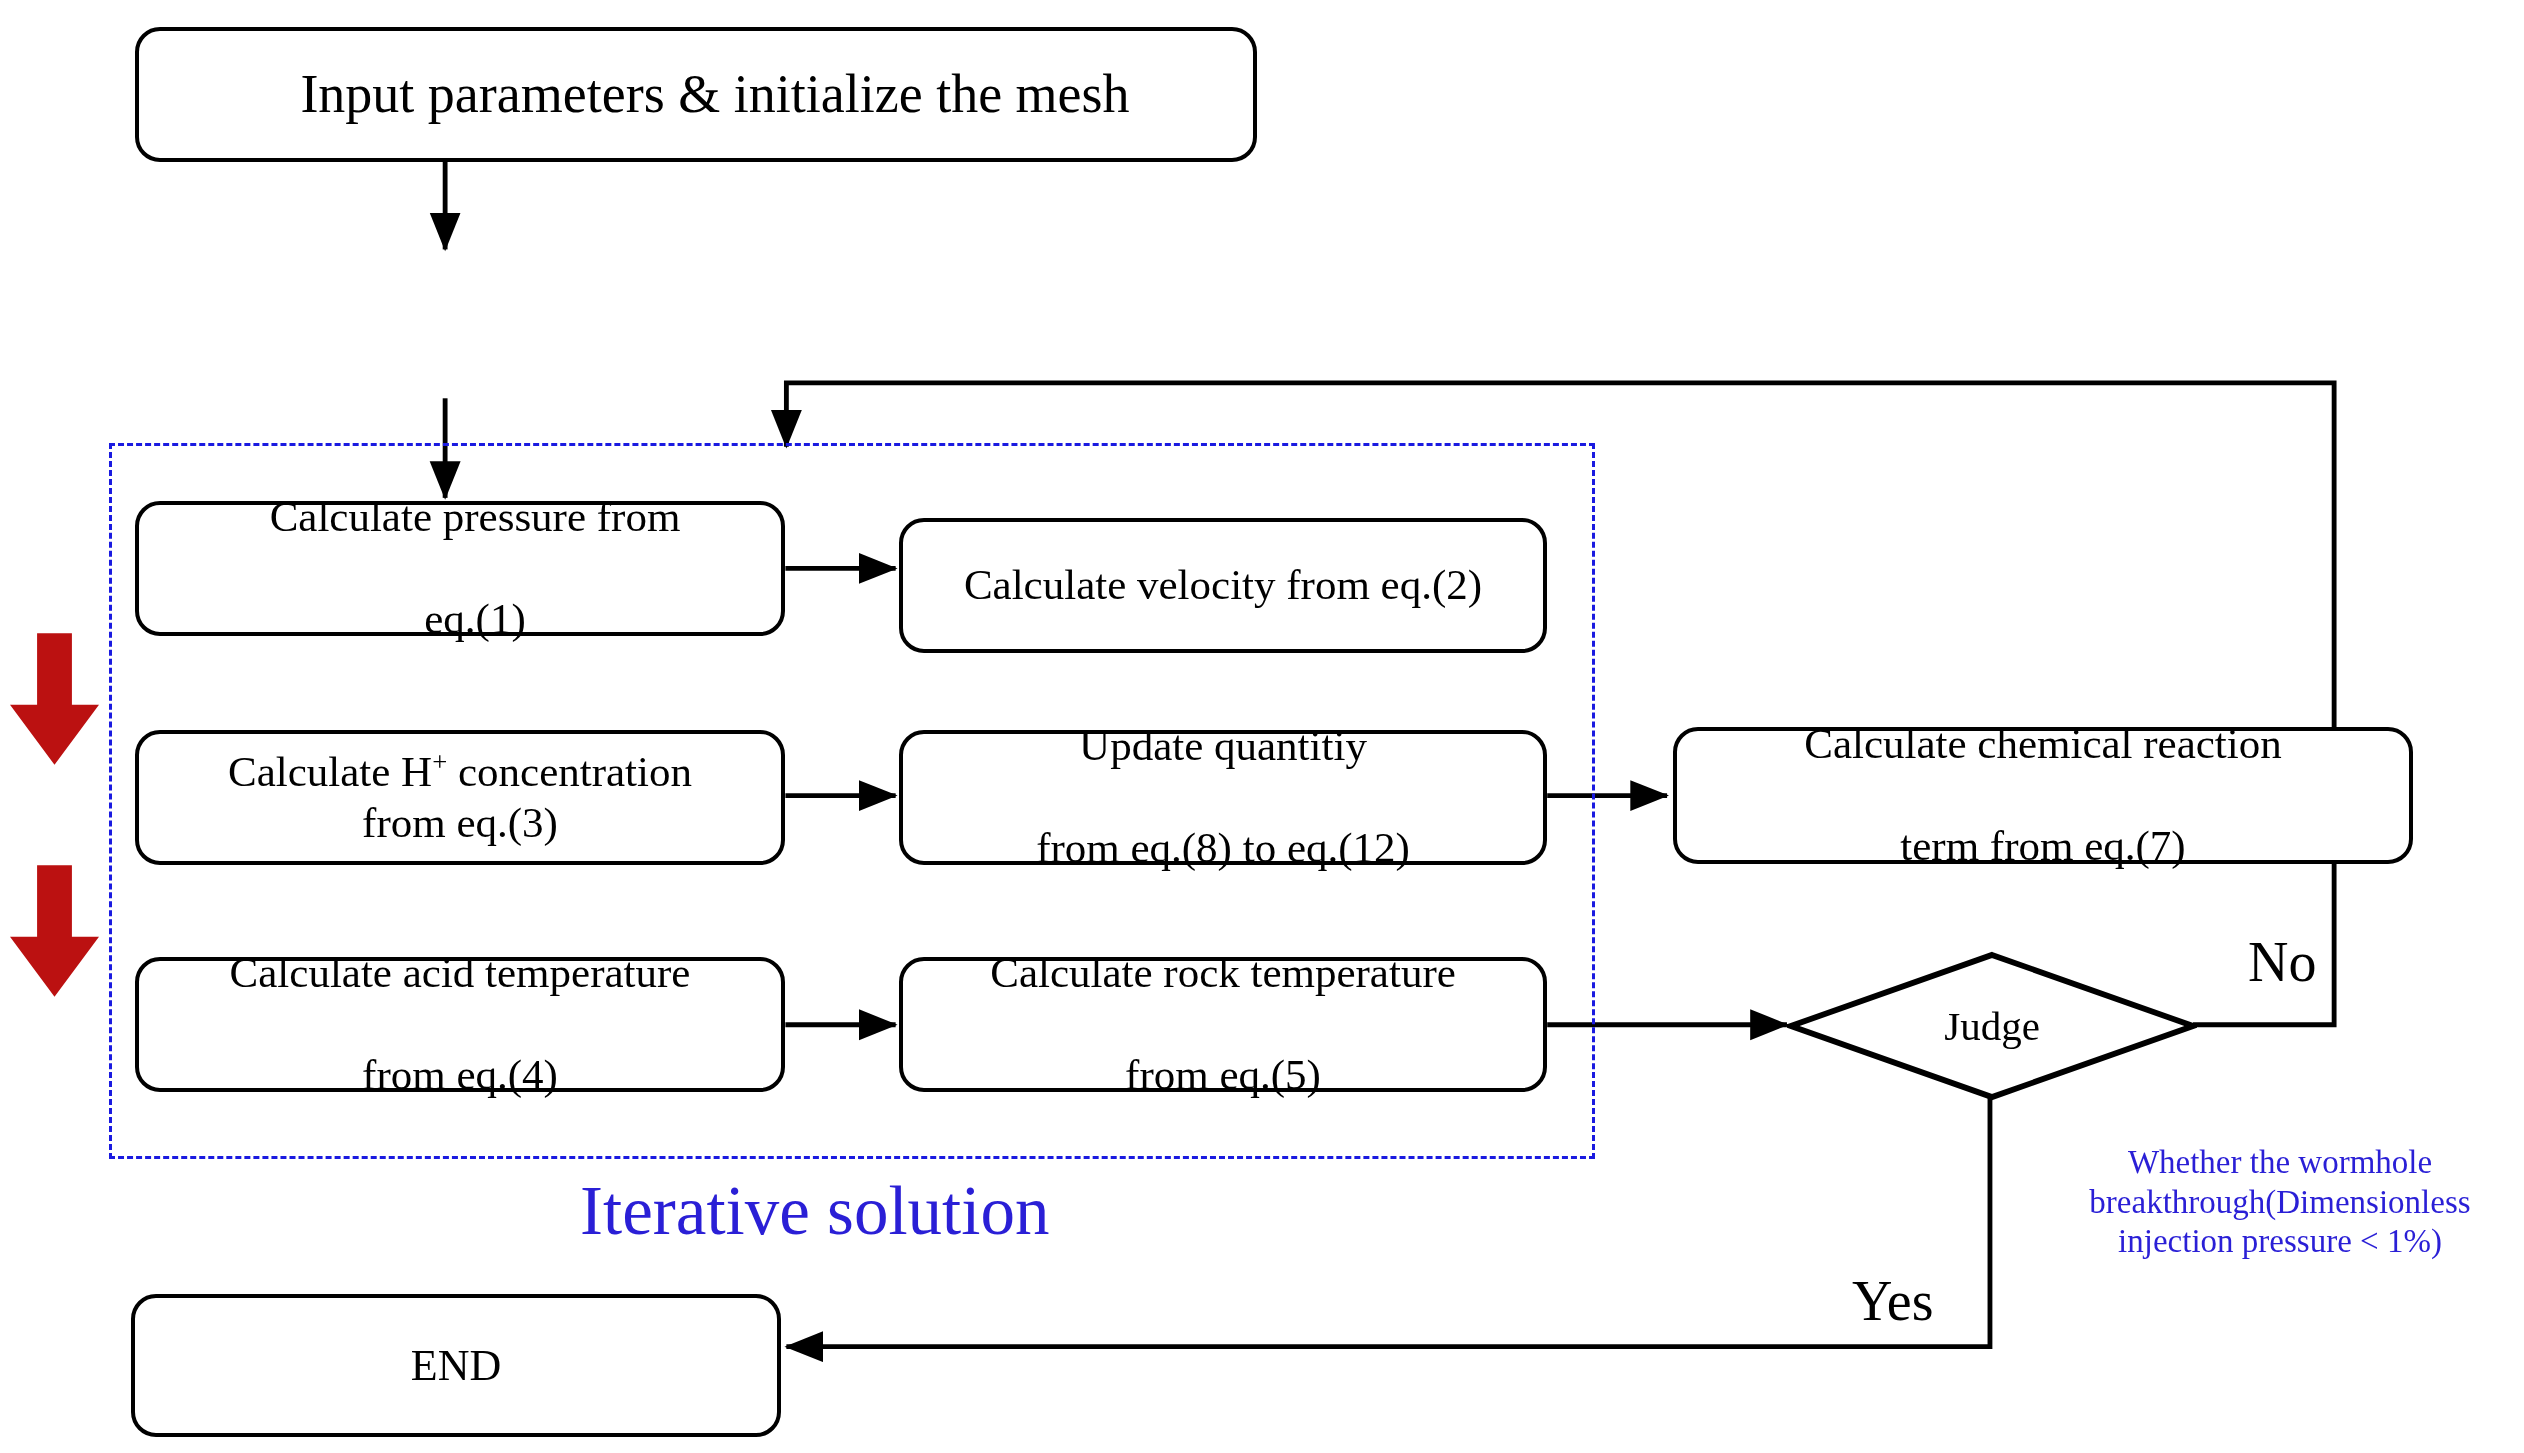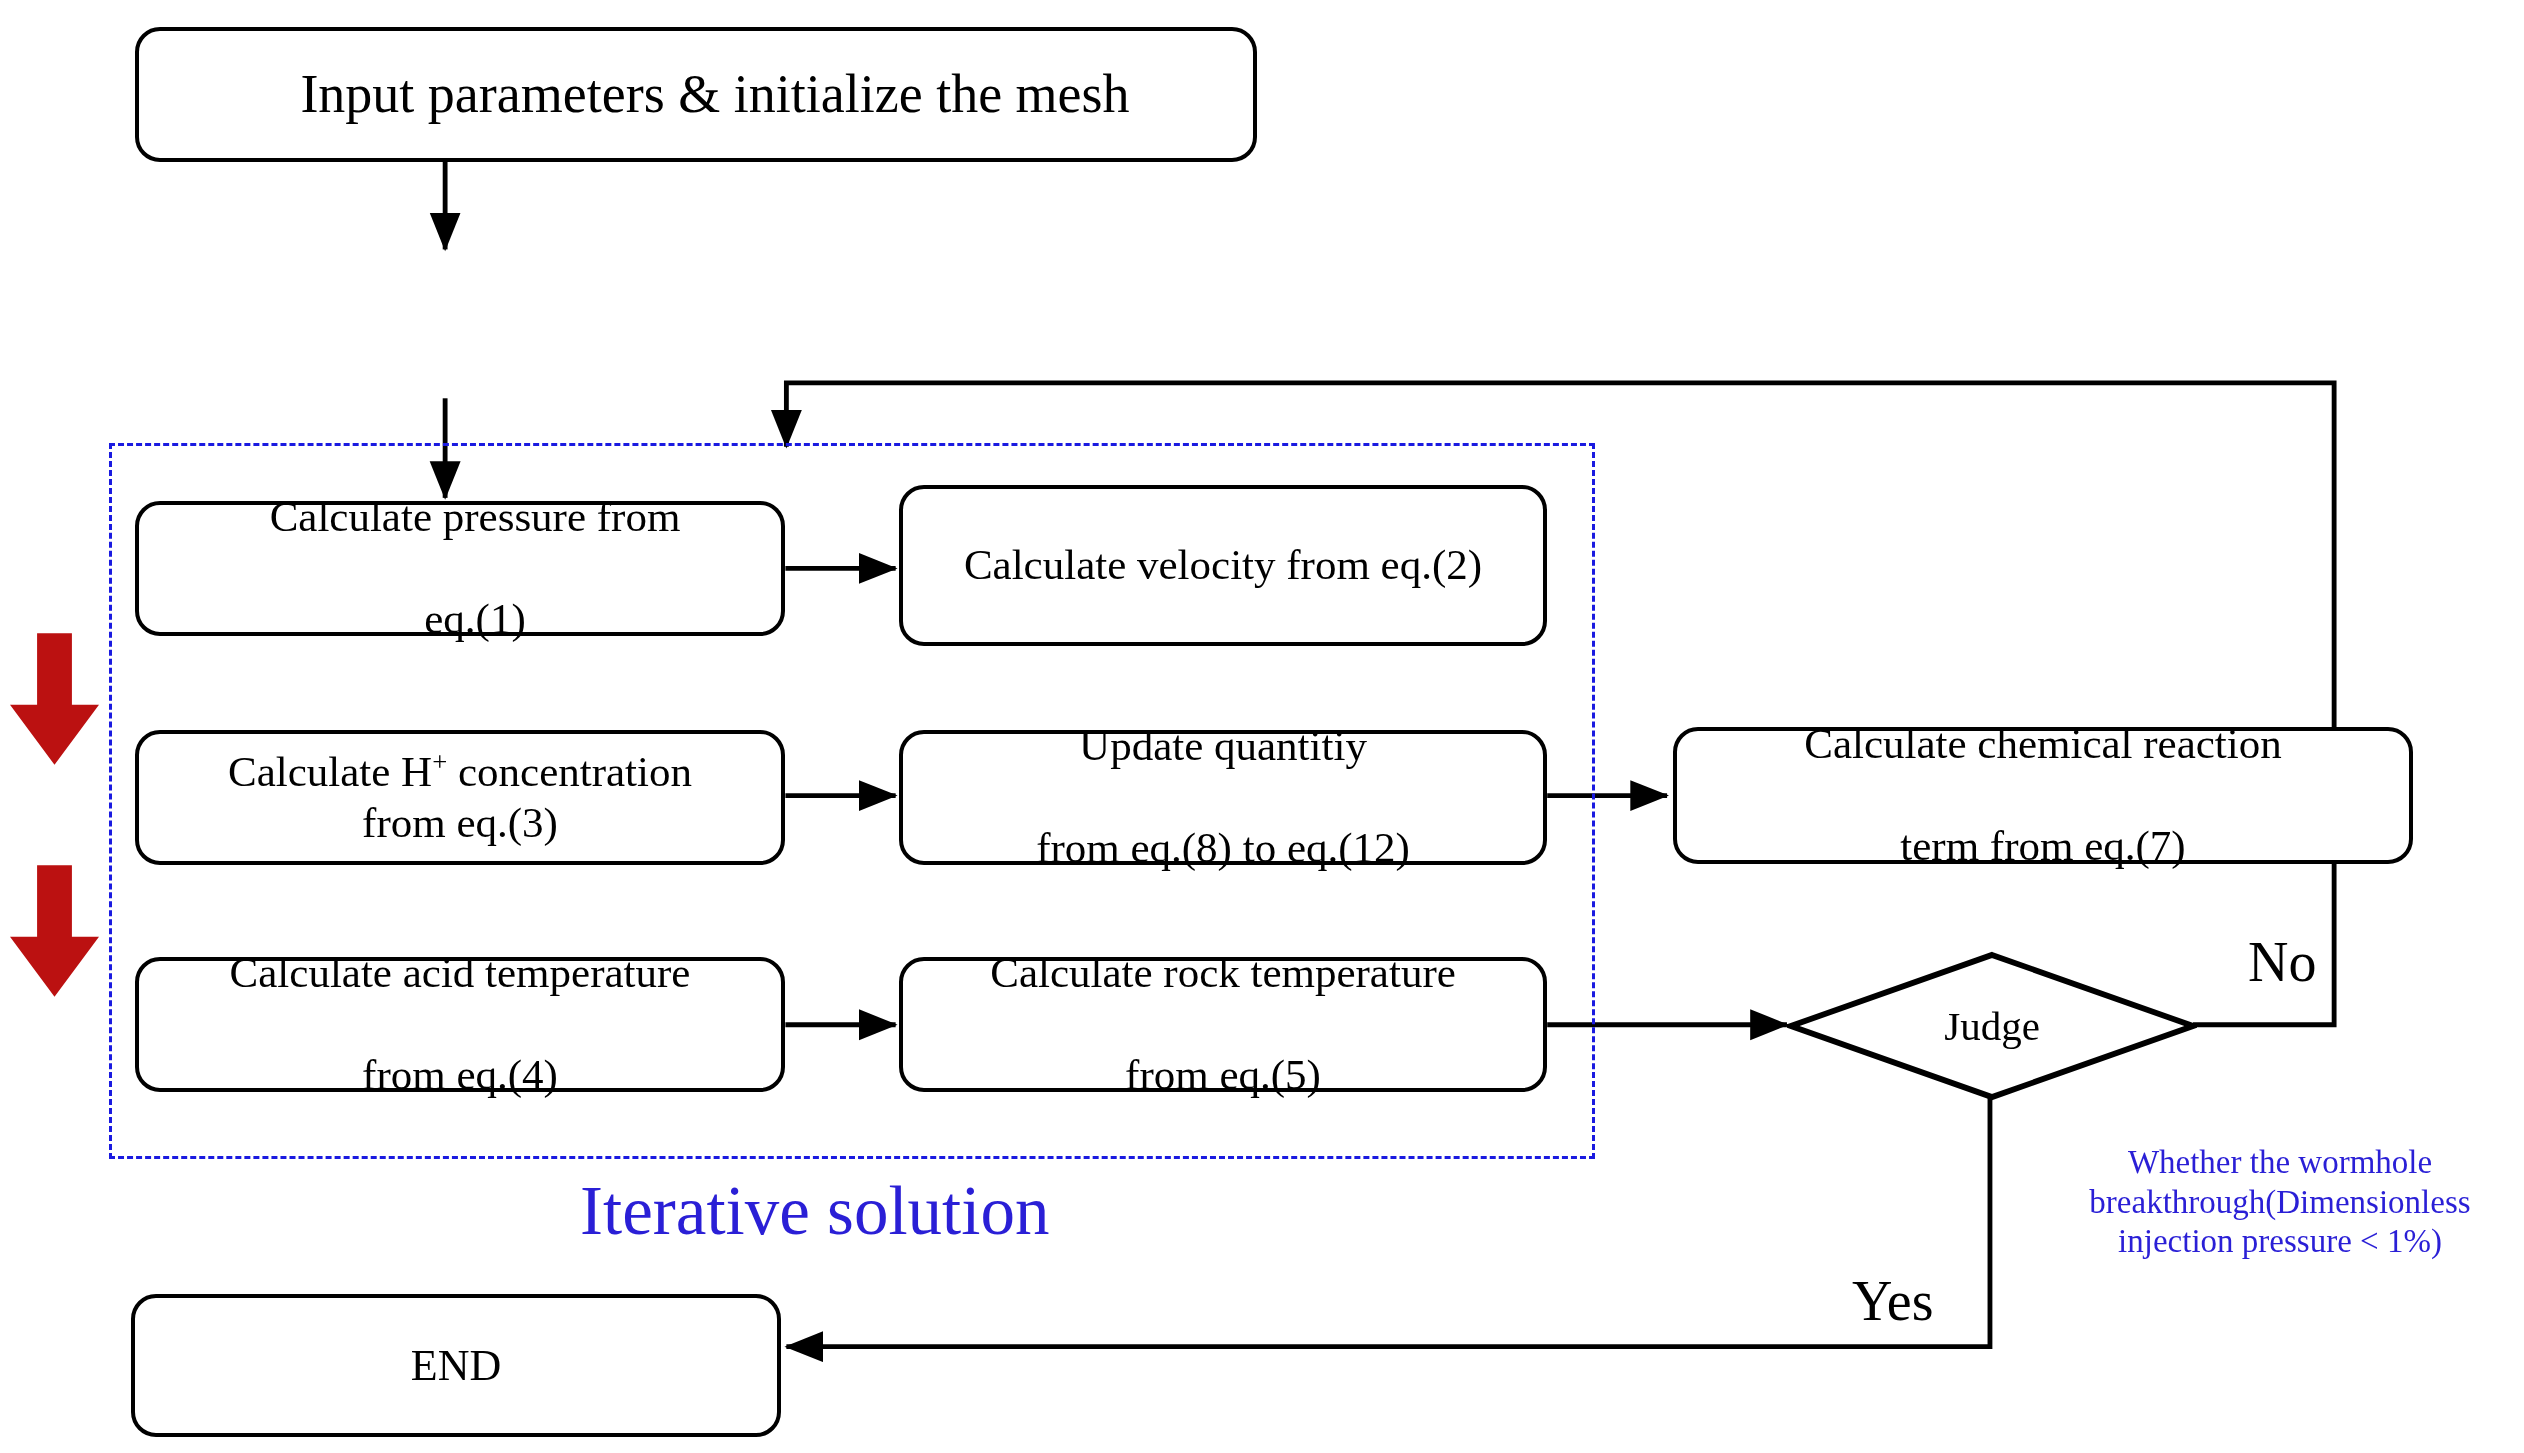--- a/index.html
+++ b/index.html
@@ -129,7 +129,7 @@
     </span>
   </div>
 
-  <div class="node" style="left:899px; top:485px; width:648px; height:161px; font-size:43px;">
+  <div class="node" style="left:899px; top:518px; width:648px; height:135px; font-size:43px;">
     <span class="txt">Calculate velocity from eq.(2)</span>
   </div>
 

